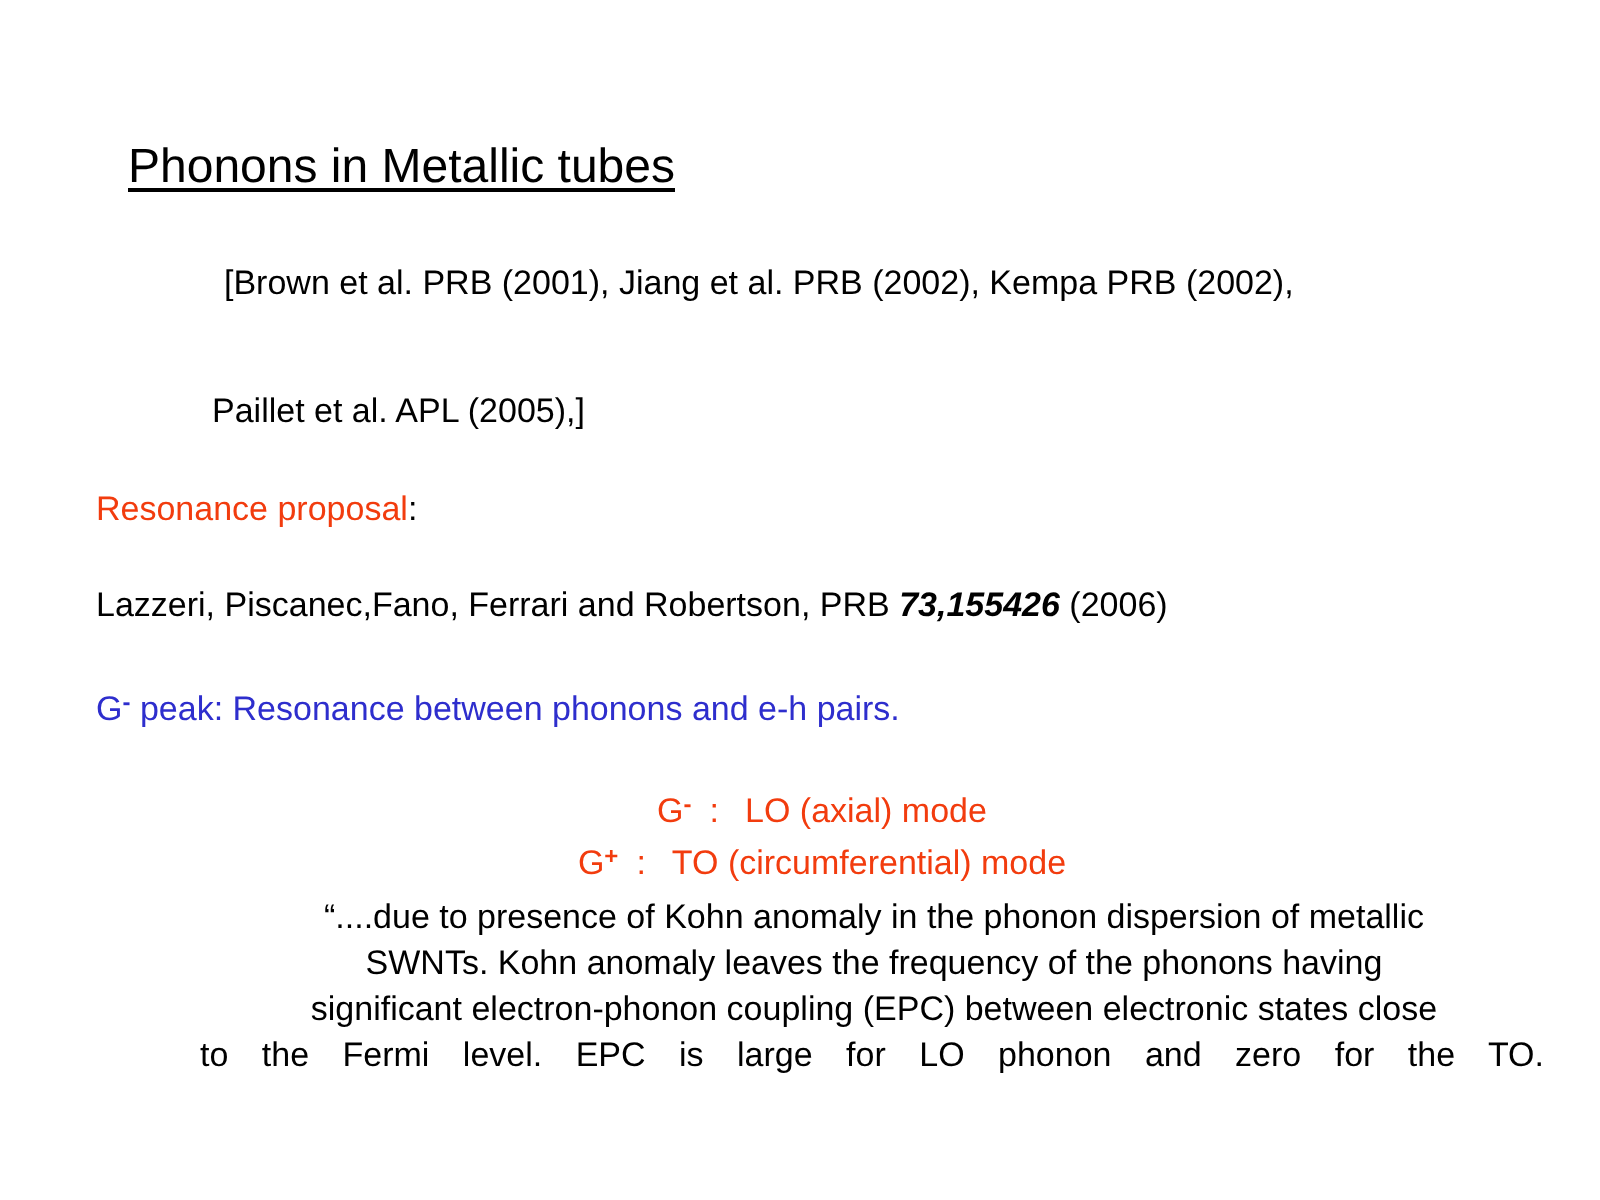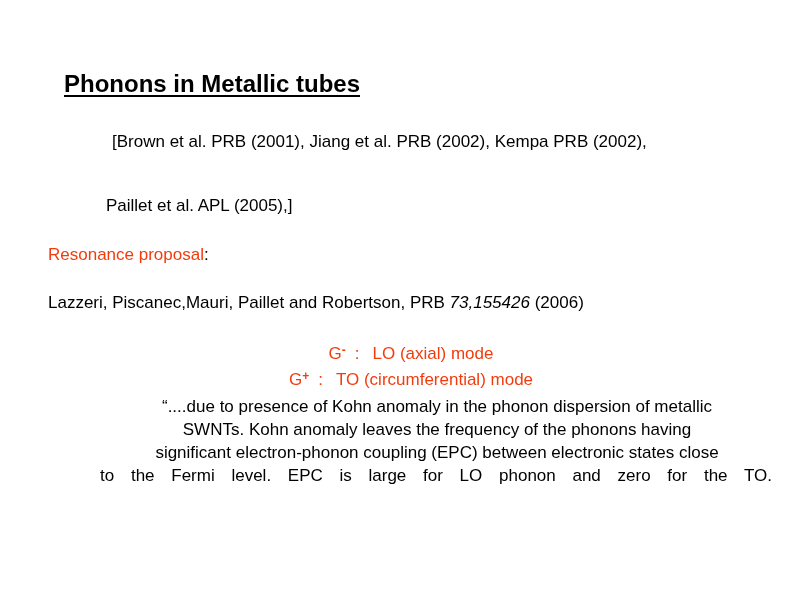--- a/index.html
+++ b/index.html
@@ -21,7 +21,7 @@
     left: 64px;
     top: 70px;
     font-size: 24px;
-    font-weight: 700;
+    font-weight: 400;
     text-decoration: underline;
     text-decoration-thickness: 2px;
     text-underline-offset: 3px;

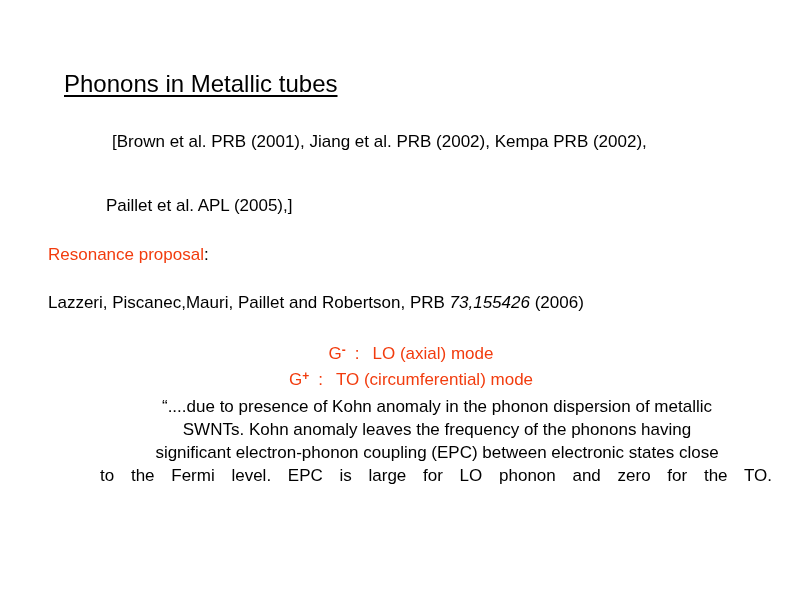--- a/index.html
+++ b/index.html
@@ -82,7 +82,7 @@
     </div>
 
     <div class="line block-citation">
-      <span>Lazzeri, Piscanec,Mauri, Paillet and Robertson, PRB </span><span class="italic">73,155426</span><span> (2006)</span>
+      <span>Lazzeri, Piscanec,Fano, Ferrari and Robertson, PRB </span><span class="italic">73,155426</span><span> (2006)</span>
     </div>
 
 

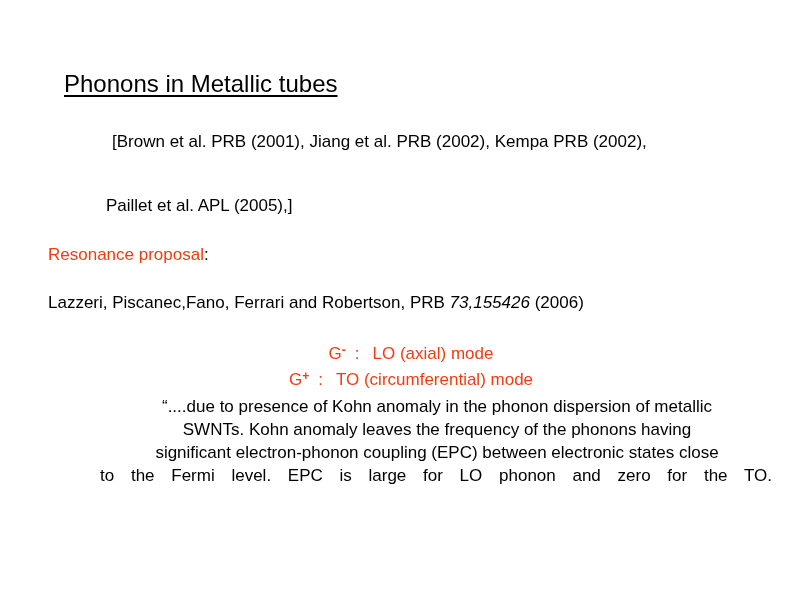--- a/index.html
+++ b/index.html
@@ -53,7 +53,7 @@
   .block-blue      { margin-top: 26px; }
   .block-modes     { margin-top: 25px; text-align: center; }
   .block-quote     { margin-top: 4px; }
-  .italic { font-style: italic; }
+  .italic { font-style: italic; font-weight: bold; }
   .mode-colon { margin-left: 9px; margin-right: 13px; }
   .q-indent { margin-left: 52px; text-align: center; }
   .q-justify {

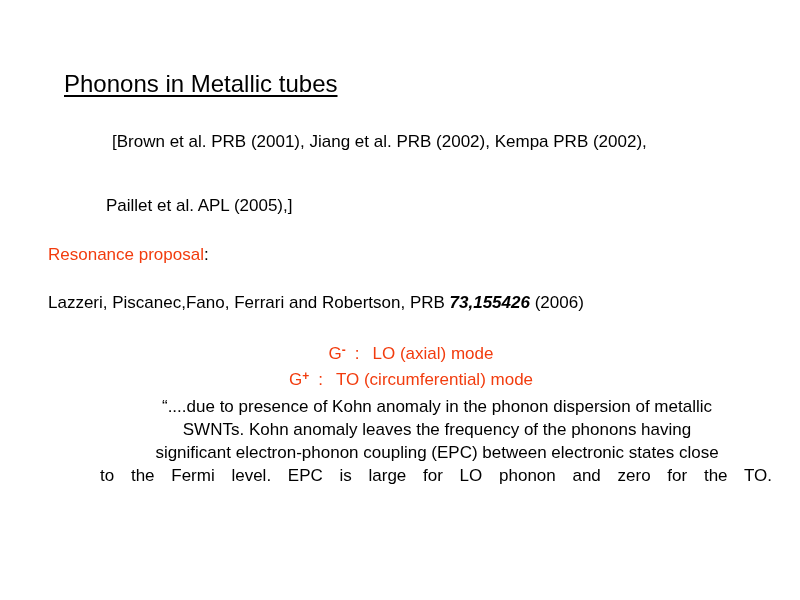--- a/index.html
+++ b/index.html
@@ -85,6 +85,9 @@
       <span>Lazzeri, Piscanec,Fano, Ferrari and Robertson, PRB </span><span class="italic">73,155426</span><span> (2006)</span>
     </div>
 
+    <div class="line block-blue blue">
+      <span><span>G</span><span class="sup">-</span></span><span> peak: Resonance between phonons and e-h pairs.</span>
+    </div>
 
     <div class="block-modes orange">
       <div class="line">

